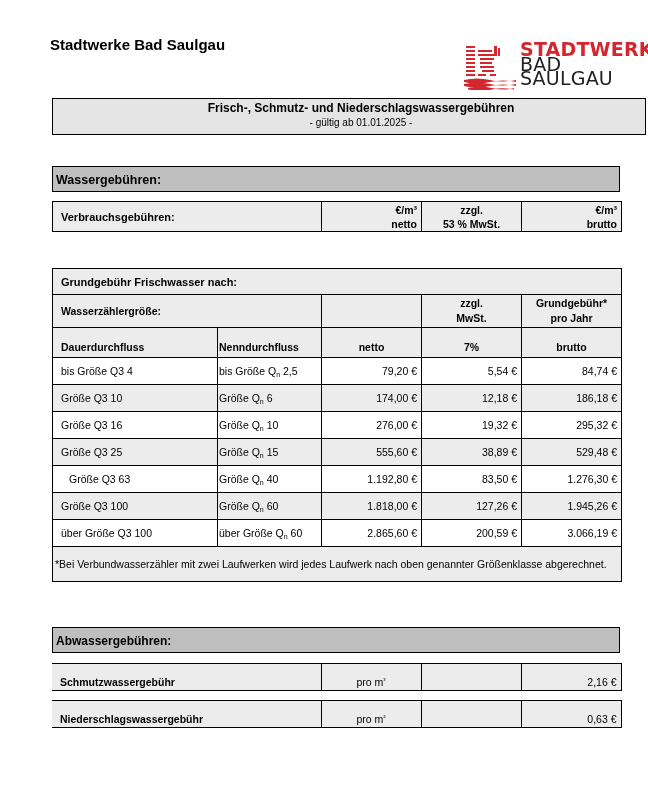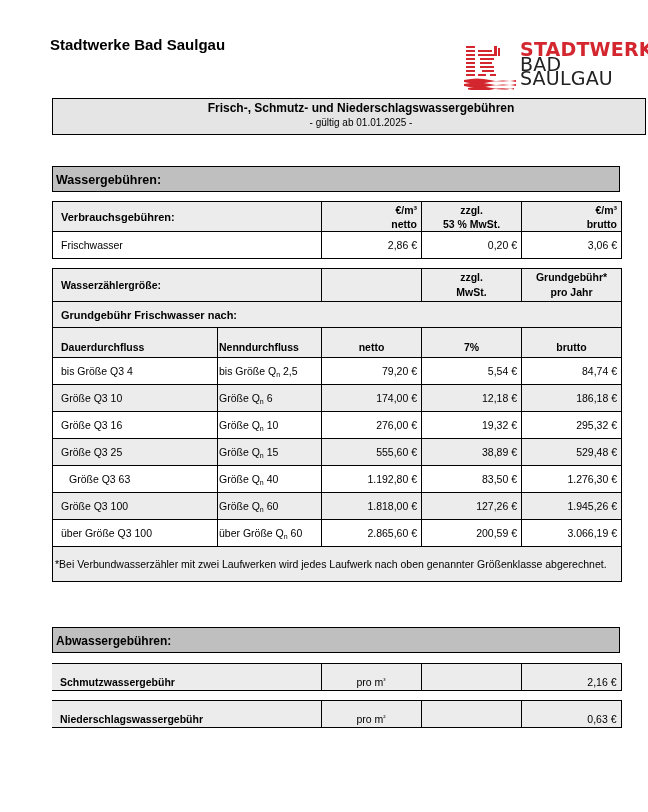--- a/index.html
+++ b/index.html
@@ -100,12 +100,6 @@
       <div>brutto</div>
     </td>
   </tr>
-  <tr style="height:27px;">
-    <td style="padding-left:8px;">Frischwasser</td>
-    <td class="r">2,86 €</td>
-    <td class="r">0,20 €</td>
-    <td class="r">3,06 €</td>
-  </tr>
 </tbody>
   </table>
 

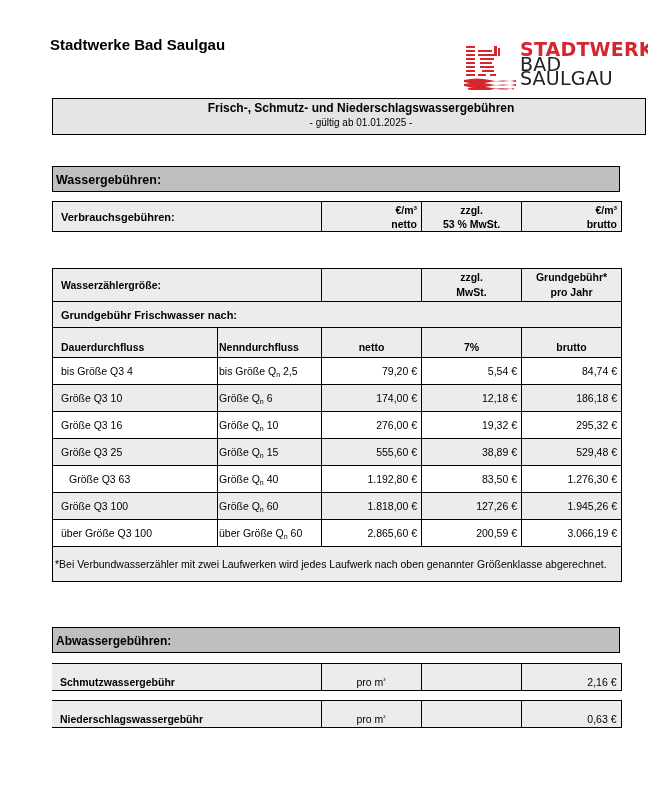--- a/index.html
+++ b/index.html
@@ -112,7 +112,10 @@
       <col style="width:100px">
     </colgroup>
   <tbody>
-      <tr class="gray" style="height:33px;">
+      <tr class="gray" style="height:26px;">
+    <td colspan="5" class="b" style="padding-left:8px; font-size:11px;">Grundgebühr Frischwasser nach:</td>
+  </tr>
+  <tr class="gray" style="height:33px;">
     <td colspan="2" class="b" style="padding-left:8px;">Wasserzählergröße:</td>
     <td></td>
     <td class="c b" style="line-height:15px;">
@@ -123,9 +126,6 @@
       <div>Grundgebühr*</div>
       <div>pro Jahr</div>
     </td>
-  </tr>
-  <tr class="gray" style="height:26px;">
-    <td colspan="5" class="b" style="padding-left:8px; font-size:11px;">Grundgebühr Frischwasser nach:</td>
   </tr>
   <tr class="gray" style="height:30px;">
     <td class="b" style="padding-left:8px; vertical-align:bottom; padding-bottom:4px;">Dauerdurchfluss</td>

